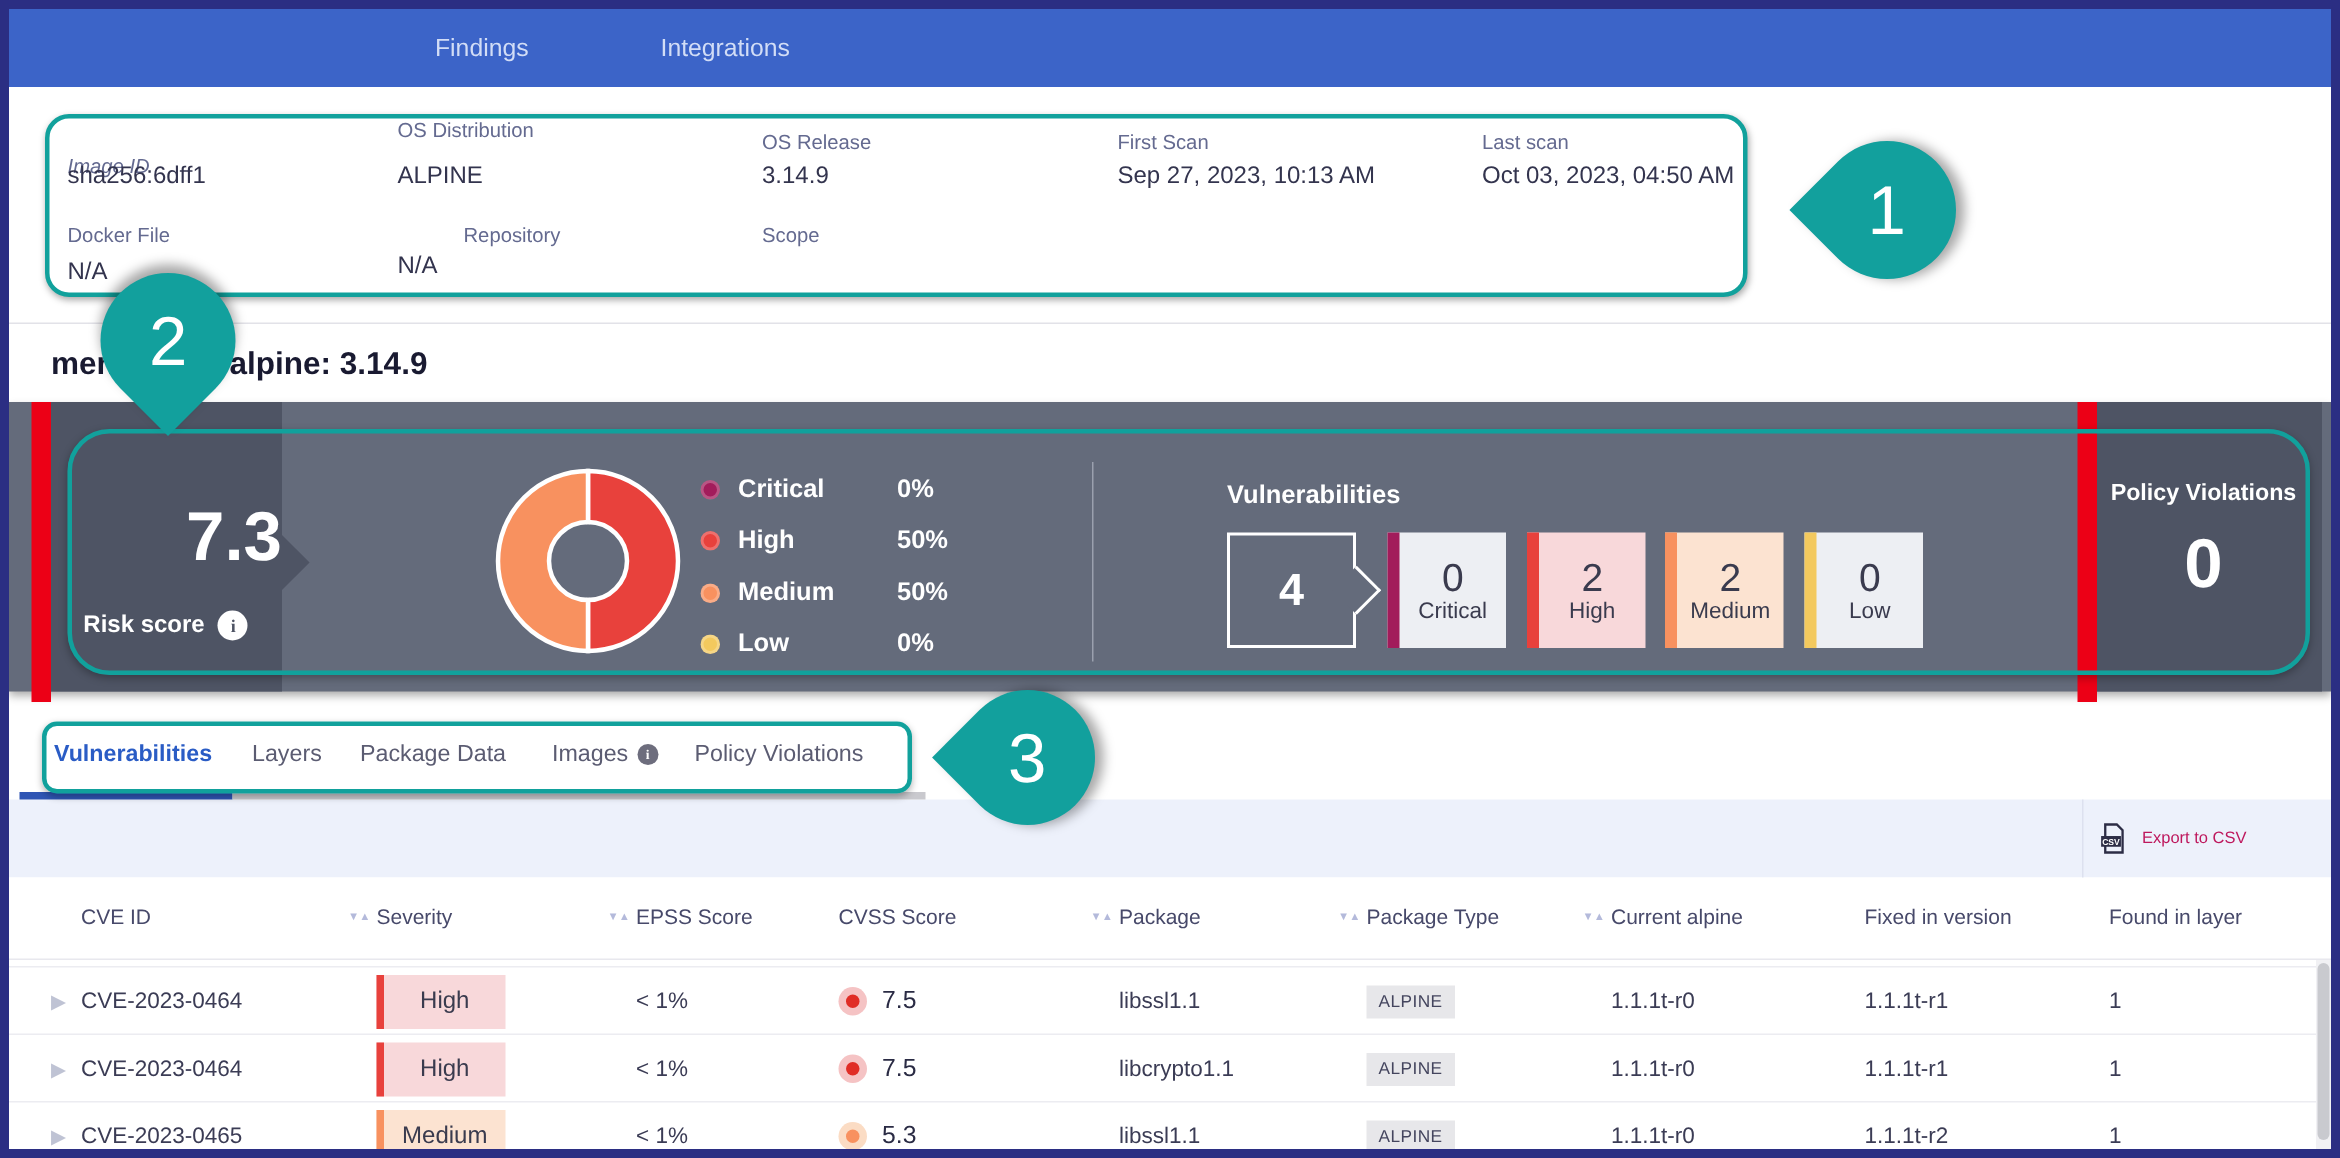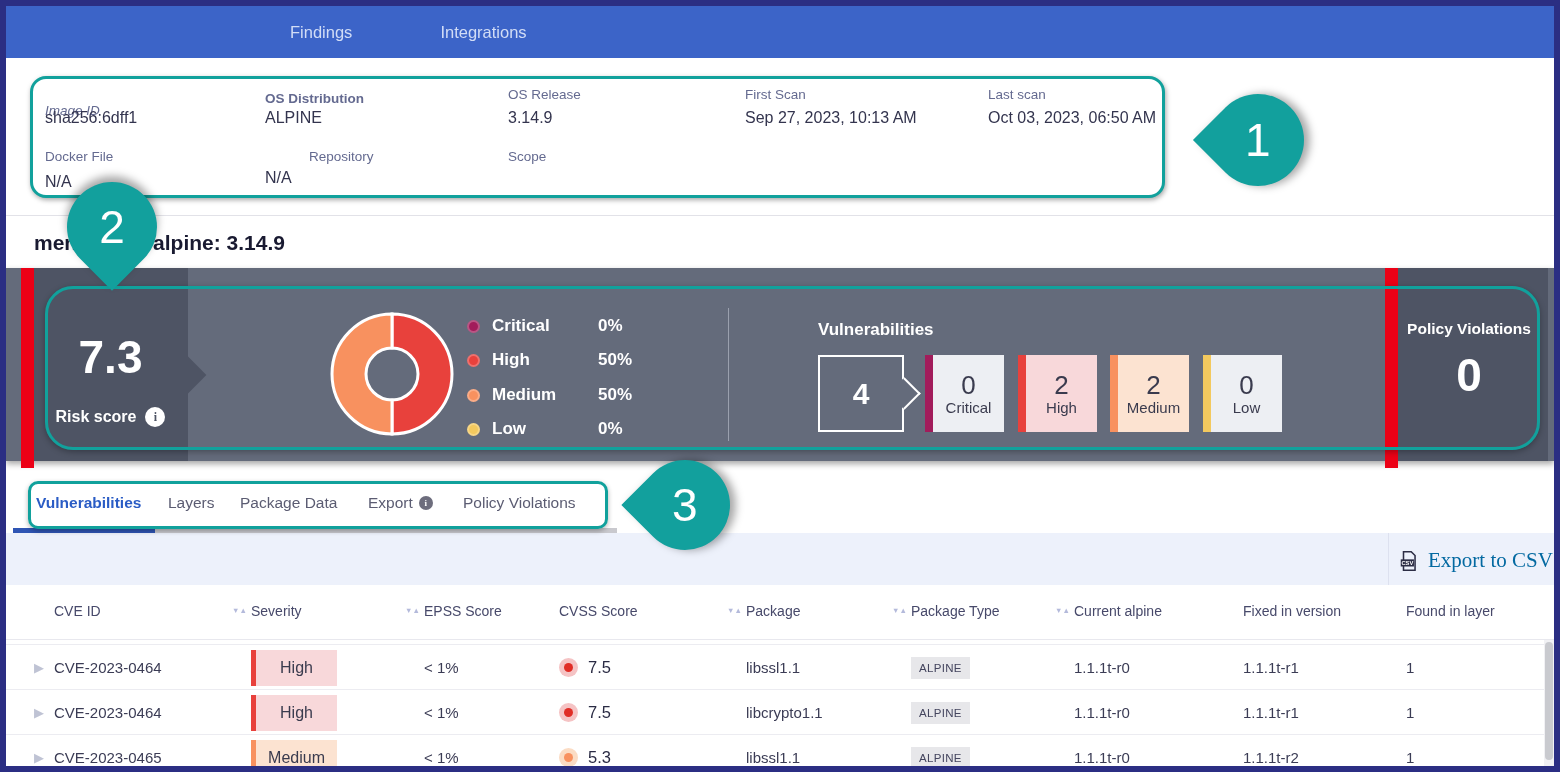--- a/index.html
+++ b/index.html
@@ -121,7 +121,7 @@
   <div class="info-panel">
     <span class="fld-label" style="left:12px; top:24px;font-style:italic;">Image ID</span>
     <span class="fld-value" style="left:12px; top:30px;">sha256:6dff1</span>
-    <span class="fld-label" style="left:232px; top:12px;font-weight:bold;">OS Distribution</span>
+    <span class="fld-label" style="left:232px; top:0;">OS Distribution</span>
     <span class="fld-value" style="left:232px; top:30px;">ALPINE</span>
     <span class="fld-label" style="left:475px; top:8px;">OS Release</span>
     <span class="fld-value" style="left:475px; top:30px;">3.14.9</span>

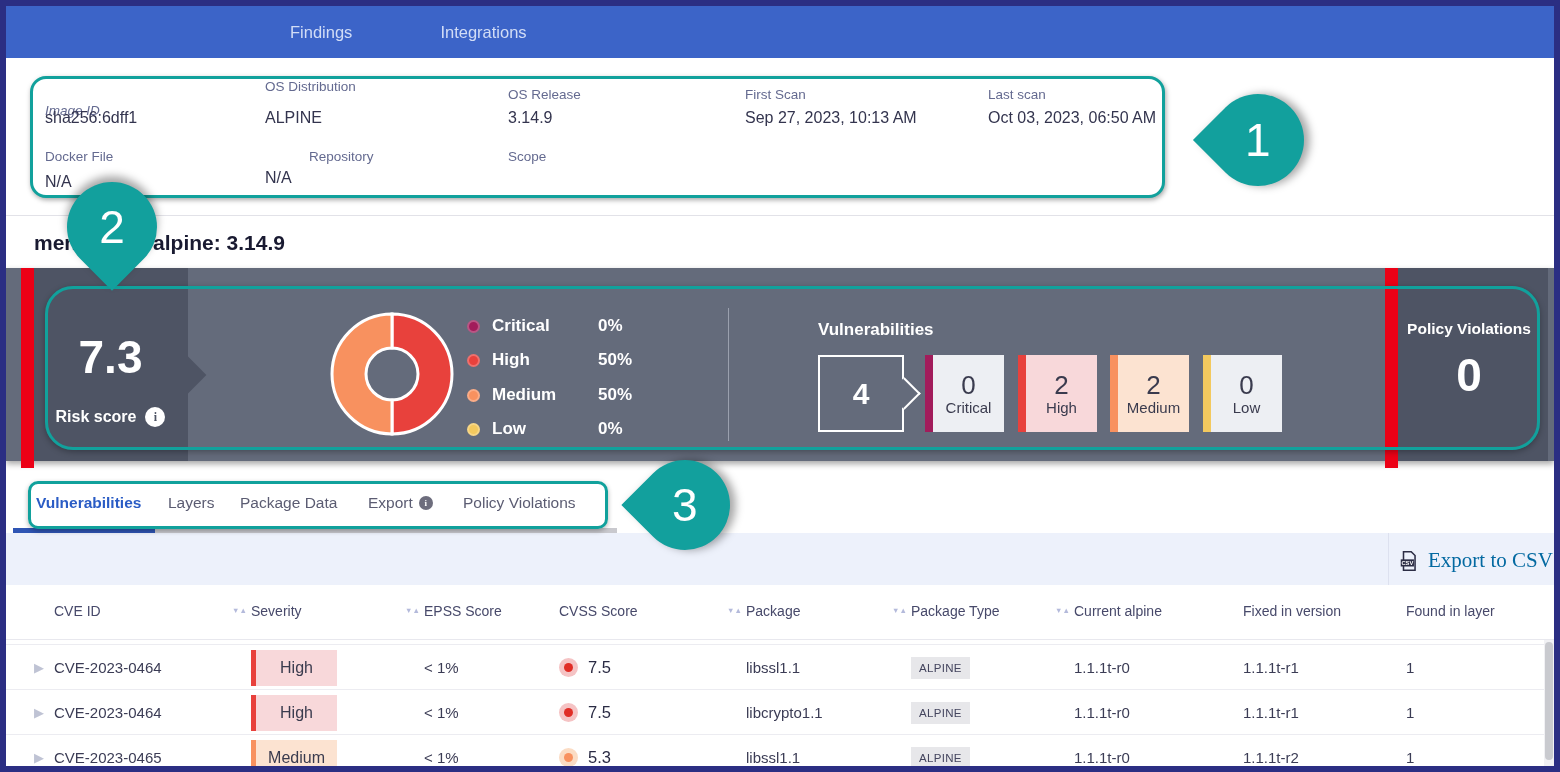--- a/index.html
+++ b/index.html
@@ -128,7 +128,7 @@
     <span class="fld-label" style="left:712px; top:8px;">First Scan</span>
     <span class="fld-value" style="left:712px; top:30px;">Sep 27, 2023, 10:13 AM</span>
     <span class="fld-label" style="left:955px; top:8px;">Last scan</span>
-    <span class="fld-value" style="left:955px; top:30px;">Oct 03, 2023, 06:50 AM</span>
+    <span class="fld-value" style="left:955px; top:30px;">Oct 03, 2023, 04:50 AM</span>
     <span class="fld-label" style="left:12px; top:70px;">Docker File</span>
     <span class="fld-value" style="left:12px; top:94px;">N/A</span>
     <span class="fld-label" style="left:232px; top:70px;margin-left:44px;">Repository</span>

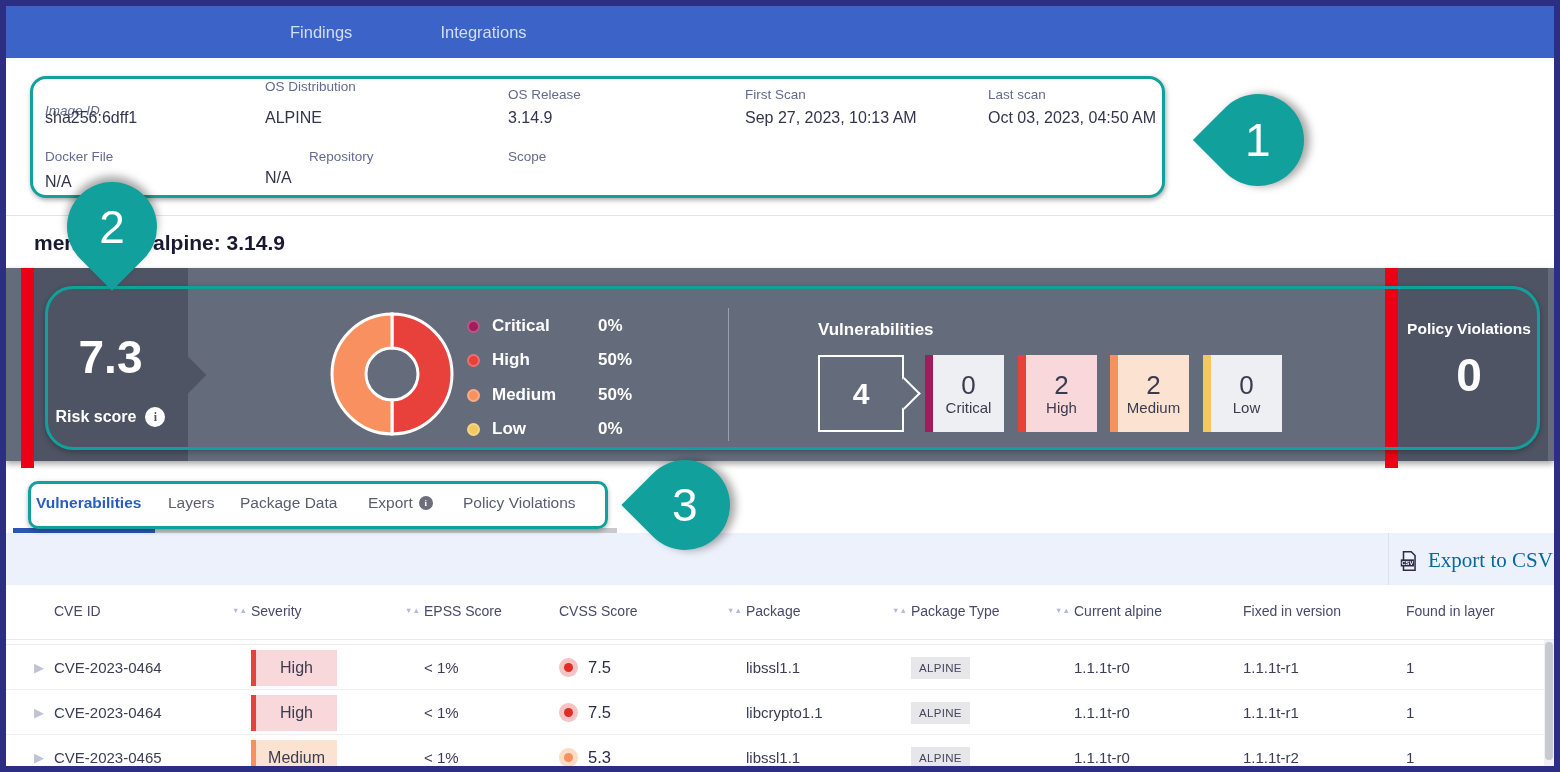--- a/index.html
+++ b/index.html
@@ -36,7 +36,7 @@
   .red-stripe { position:absolute; top:268px; width:13px; height:200px; background:#ec0016; z-index:4; }
   .dark-box { position:absolute; top:268px; height:193px; background:#4e5464; }
   .banner-annotation { position:absolute; left:45px; top:286px; width:1495px; height:164px; border:3px solid #11a19c; border-radius:28px; z-index:6; pointer-events:none; box-shadow:0 2px 6px rgba(0,0,0,.3); }
-  .risk-score { position:absolute; left:33px; top:330px; width:155px; text-align:center; color:#fff; font-size:46px; font-weight:bold; z-index:5; }
+  .risk-score { position:absolute; left:33px; top:330px; width:155px; text-align:right; color:#fff; font-size:46px; font-weight:bold; z-index:5; }
   .risk-label-row { position:absolute; left:33px; top:407px; width:155px; display:flex; align-items:center; justify-content:center; gap:9px; z-index:5; color:#fff; font-size:16px; font-weight:bold; }
   .info-circle { width:20px; height:20px; border-radius:50%; background:#fff; color:#4e5464; font-size:12px; font-weight:bold; display:inline-flex; align-items:center; justify-content:center; font-family:"Liberation Serif", serif; }
   .risk-chevron { position:absolute; left:175px; top:362px; width:26px; height:26px; background:#4e5464; transform:rotate(45deg); z-index:4; }

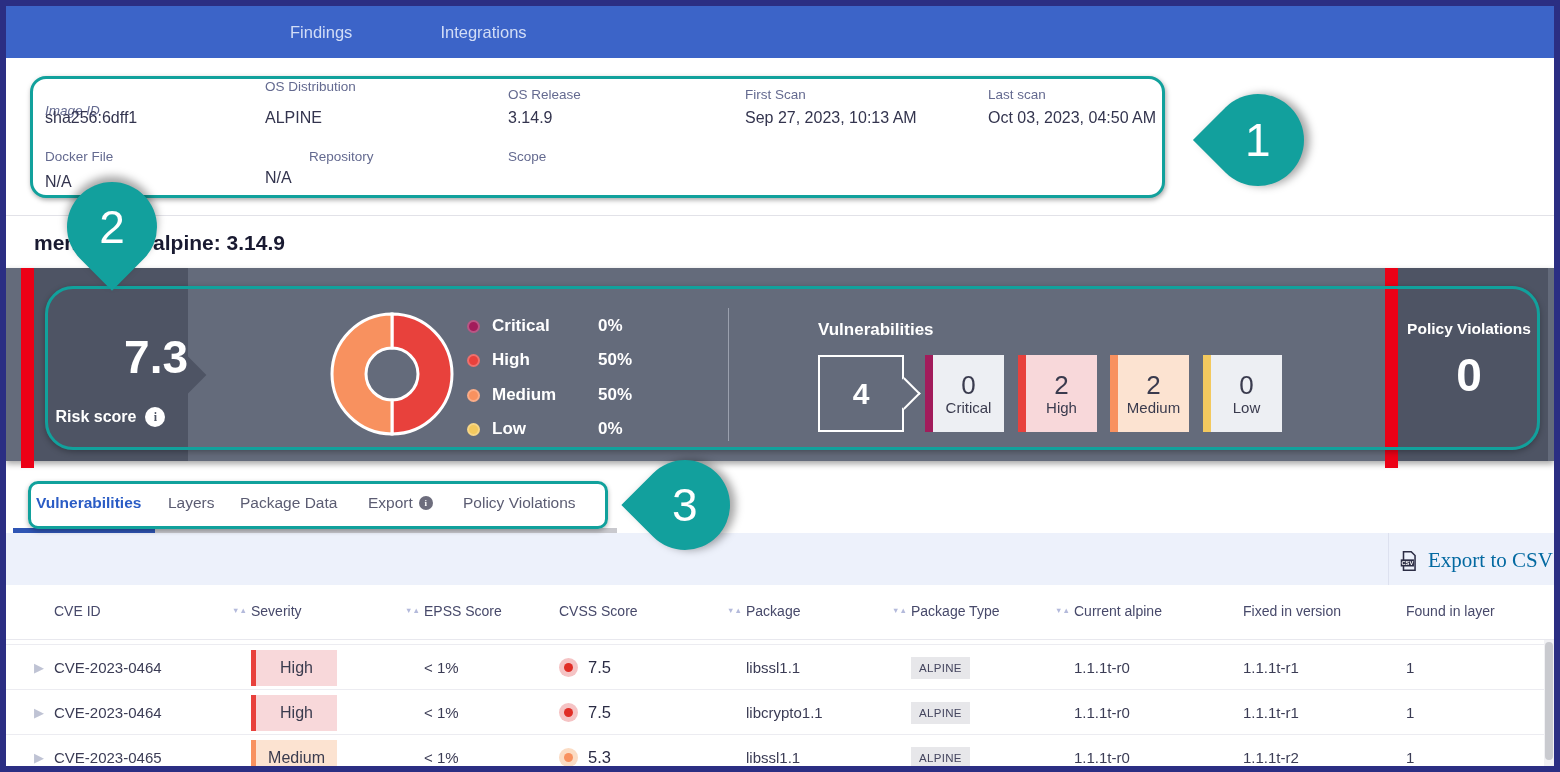--- a/index.html
+++ b/index.html
@@ -226,7 +226,7 @@
       <span>Package Data</span>
     </div>
   <div class="dtab" style="left:368px;">
-      <span>Export</span>
+      <span>Images</span>
       <span class="secrets-info">i</span>
     </div>
   <div class="dtab" style="left:463px;">

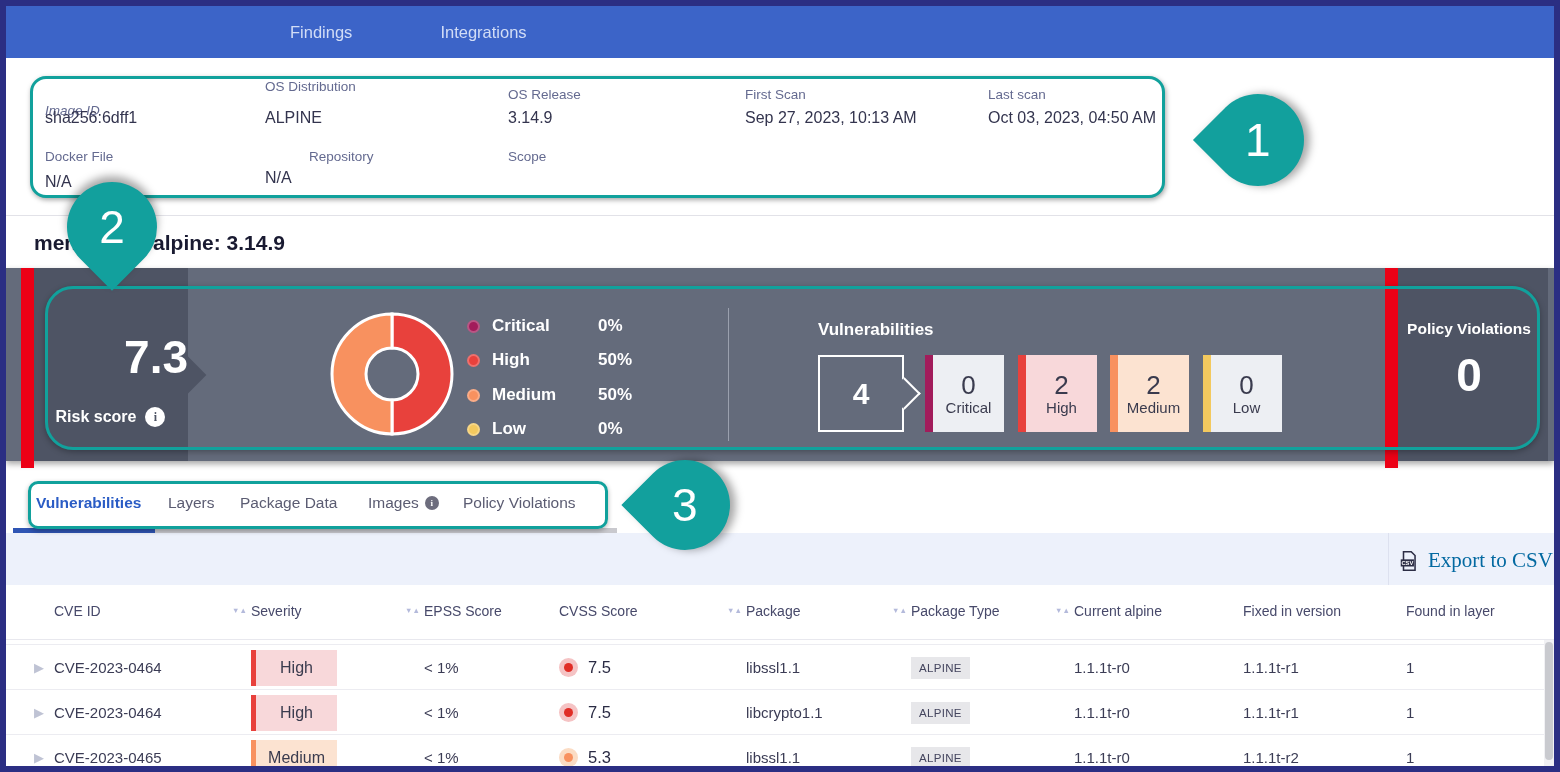--- a/index.html
+++ b/index.html
@@ -76,7 +76,7 @@
   .cb-label { position:absolute; font-size:16px; color:#33344e; white-space:nowrap; }
   .toolbar-vdiv { position:absolute; left:1388px; top:533px; width:1px; height:52px; background:#dde1ef; z-index:3; }
   .export-btn { position:absolute; left:1398px; top:548px; display:flex; align-items:center; gap:8px; cursor:pointer; z-index:3; }
-  .export-label { font-size:21px; color:#0369a1;font-family:Liberation Serif, serif; }
+  .export-label { font-size:11px; color:#be185d; }
 
   
   .thead { position:absolute; left:6px; top:585px; width:1548px; height:55px; background:#fff; border-bottom:1px solid #e8e8ee; z-index:2; }

